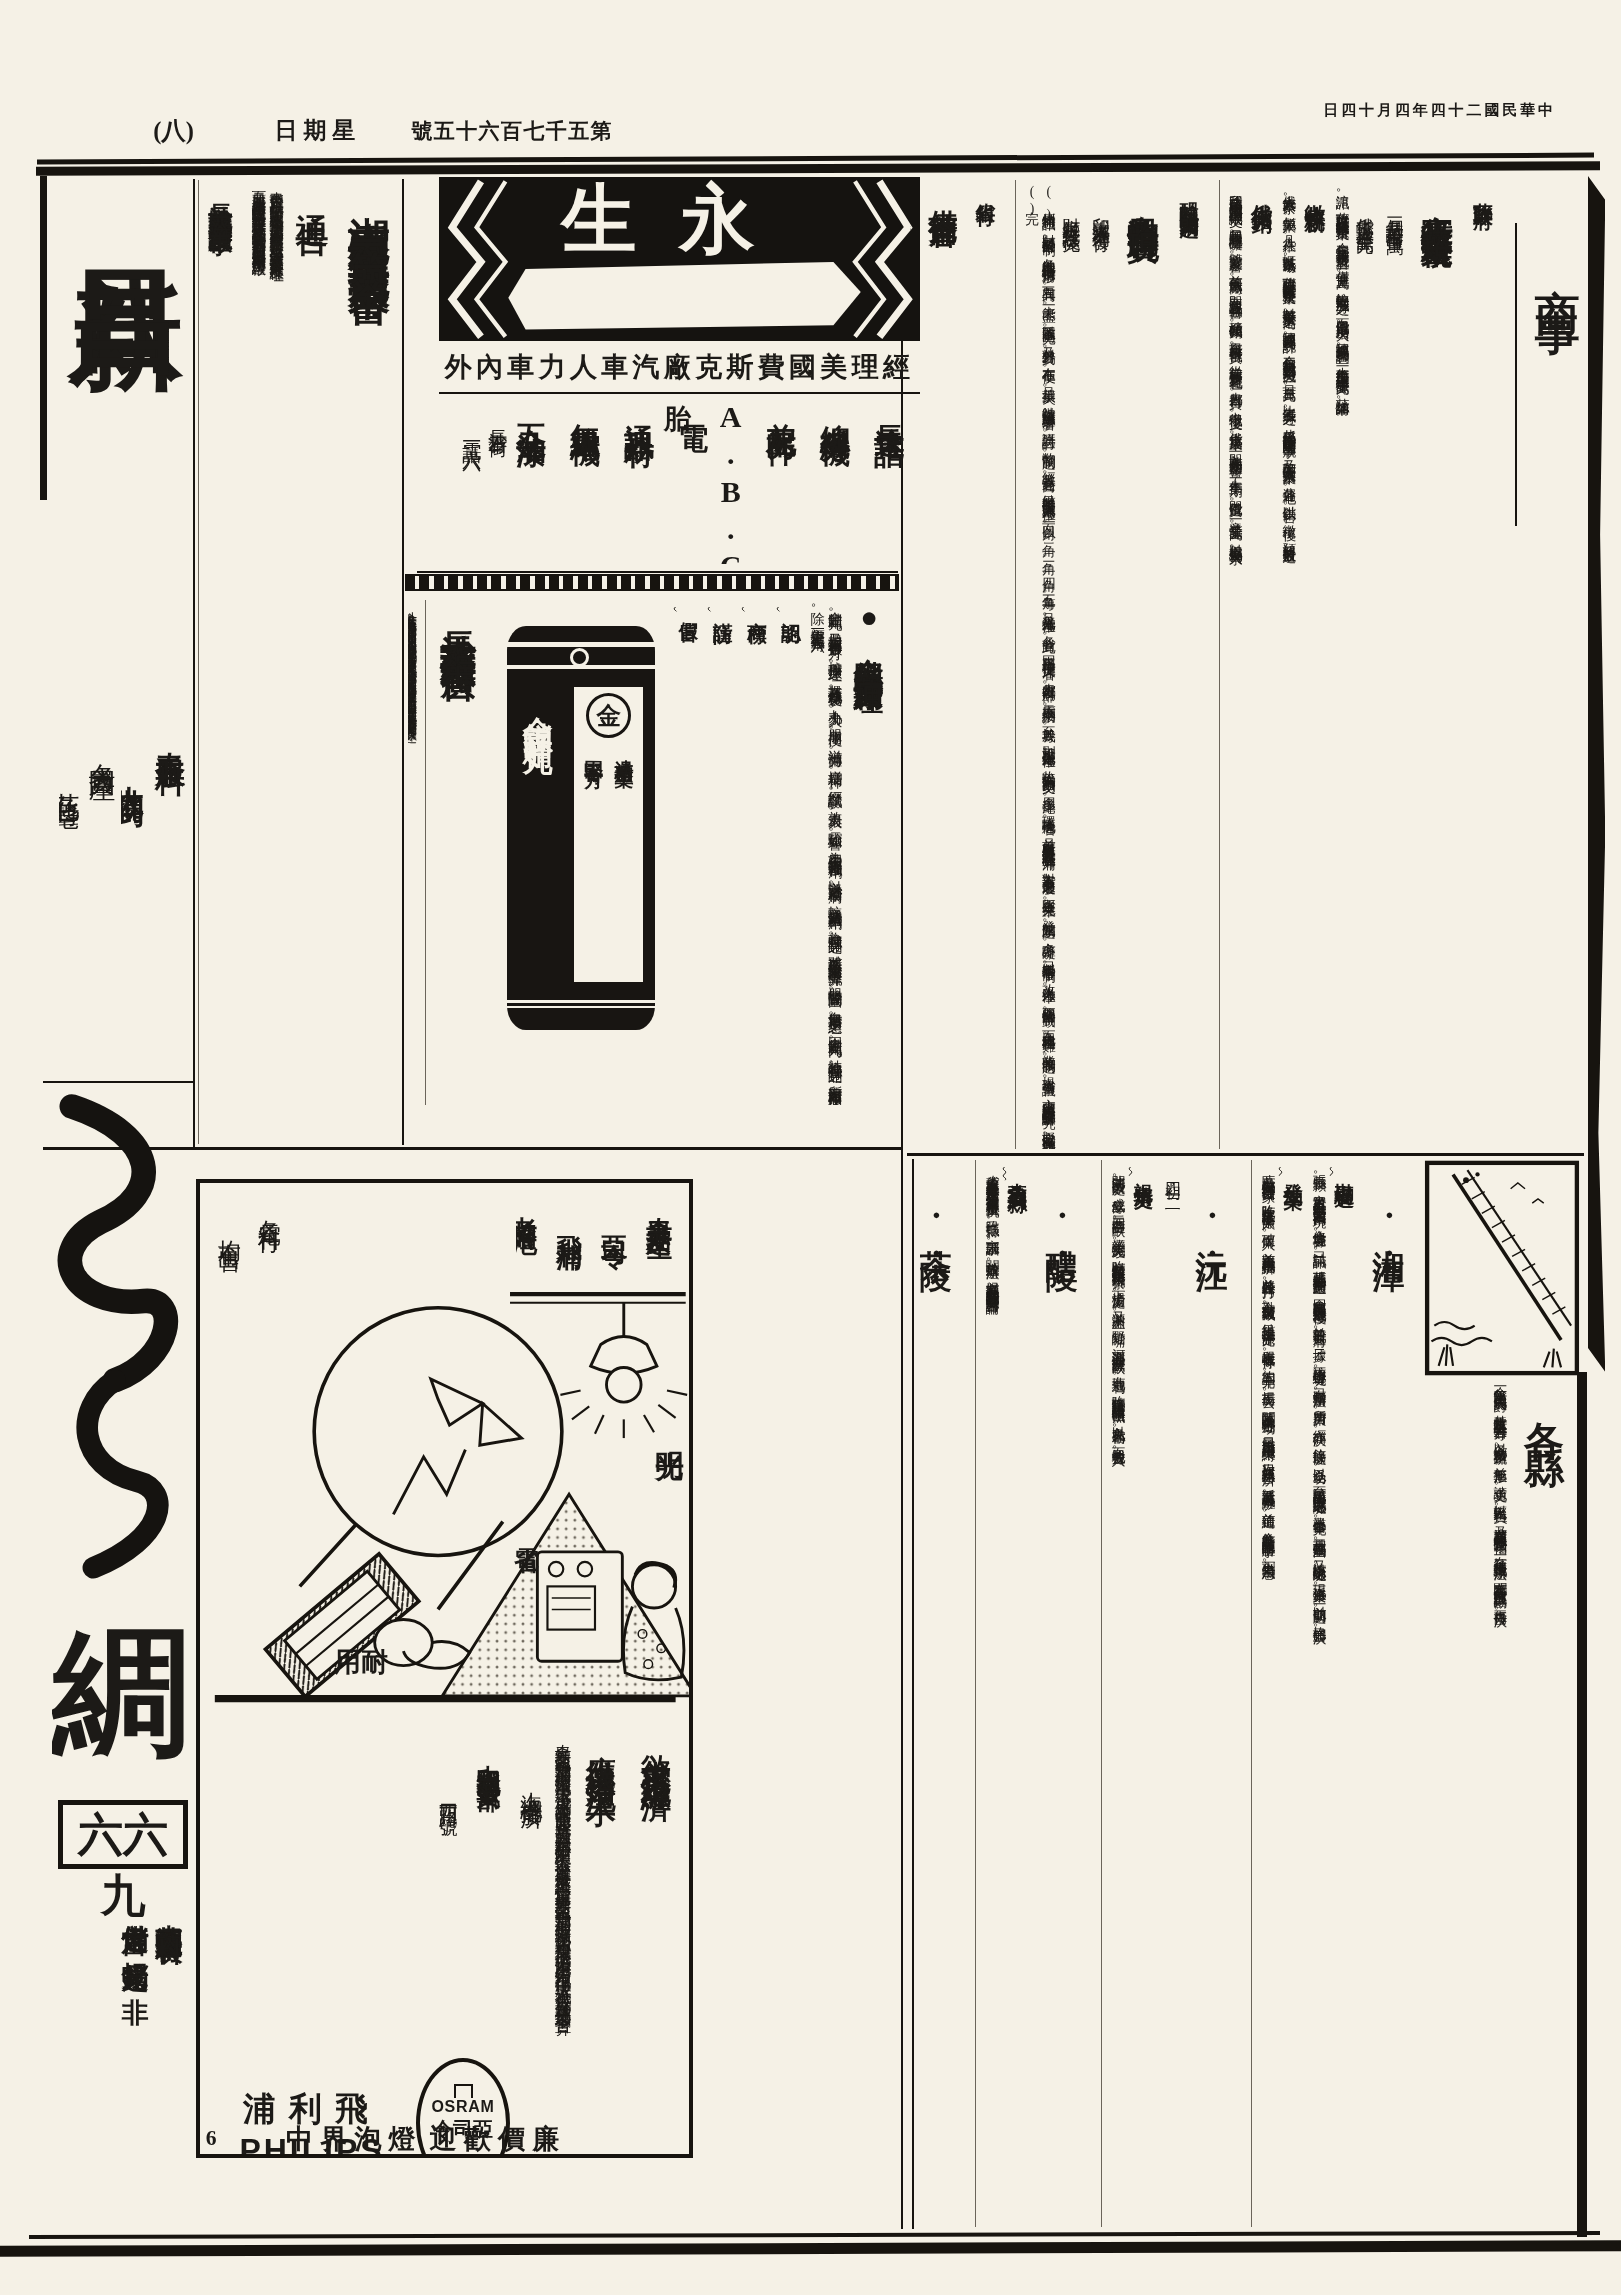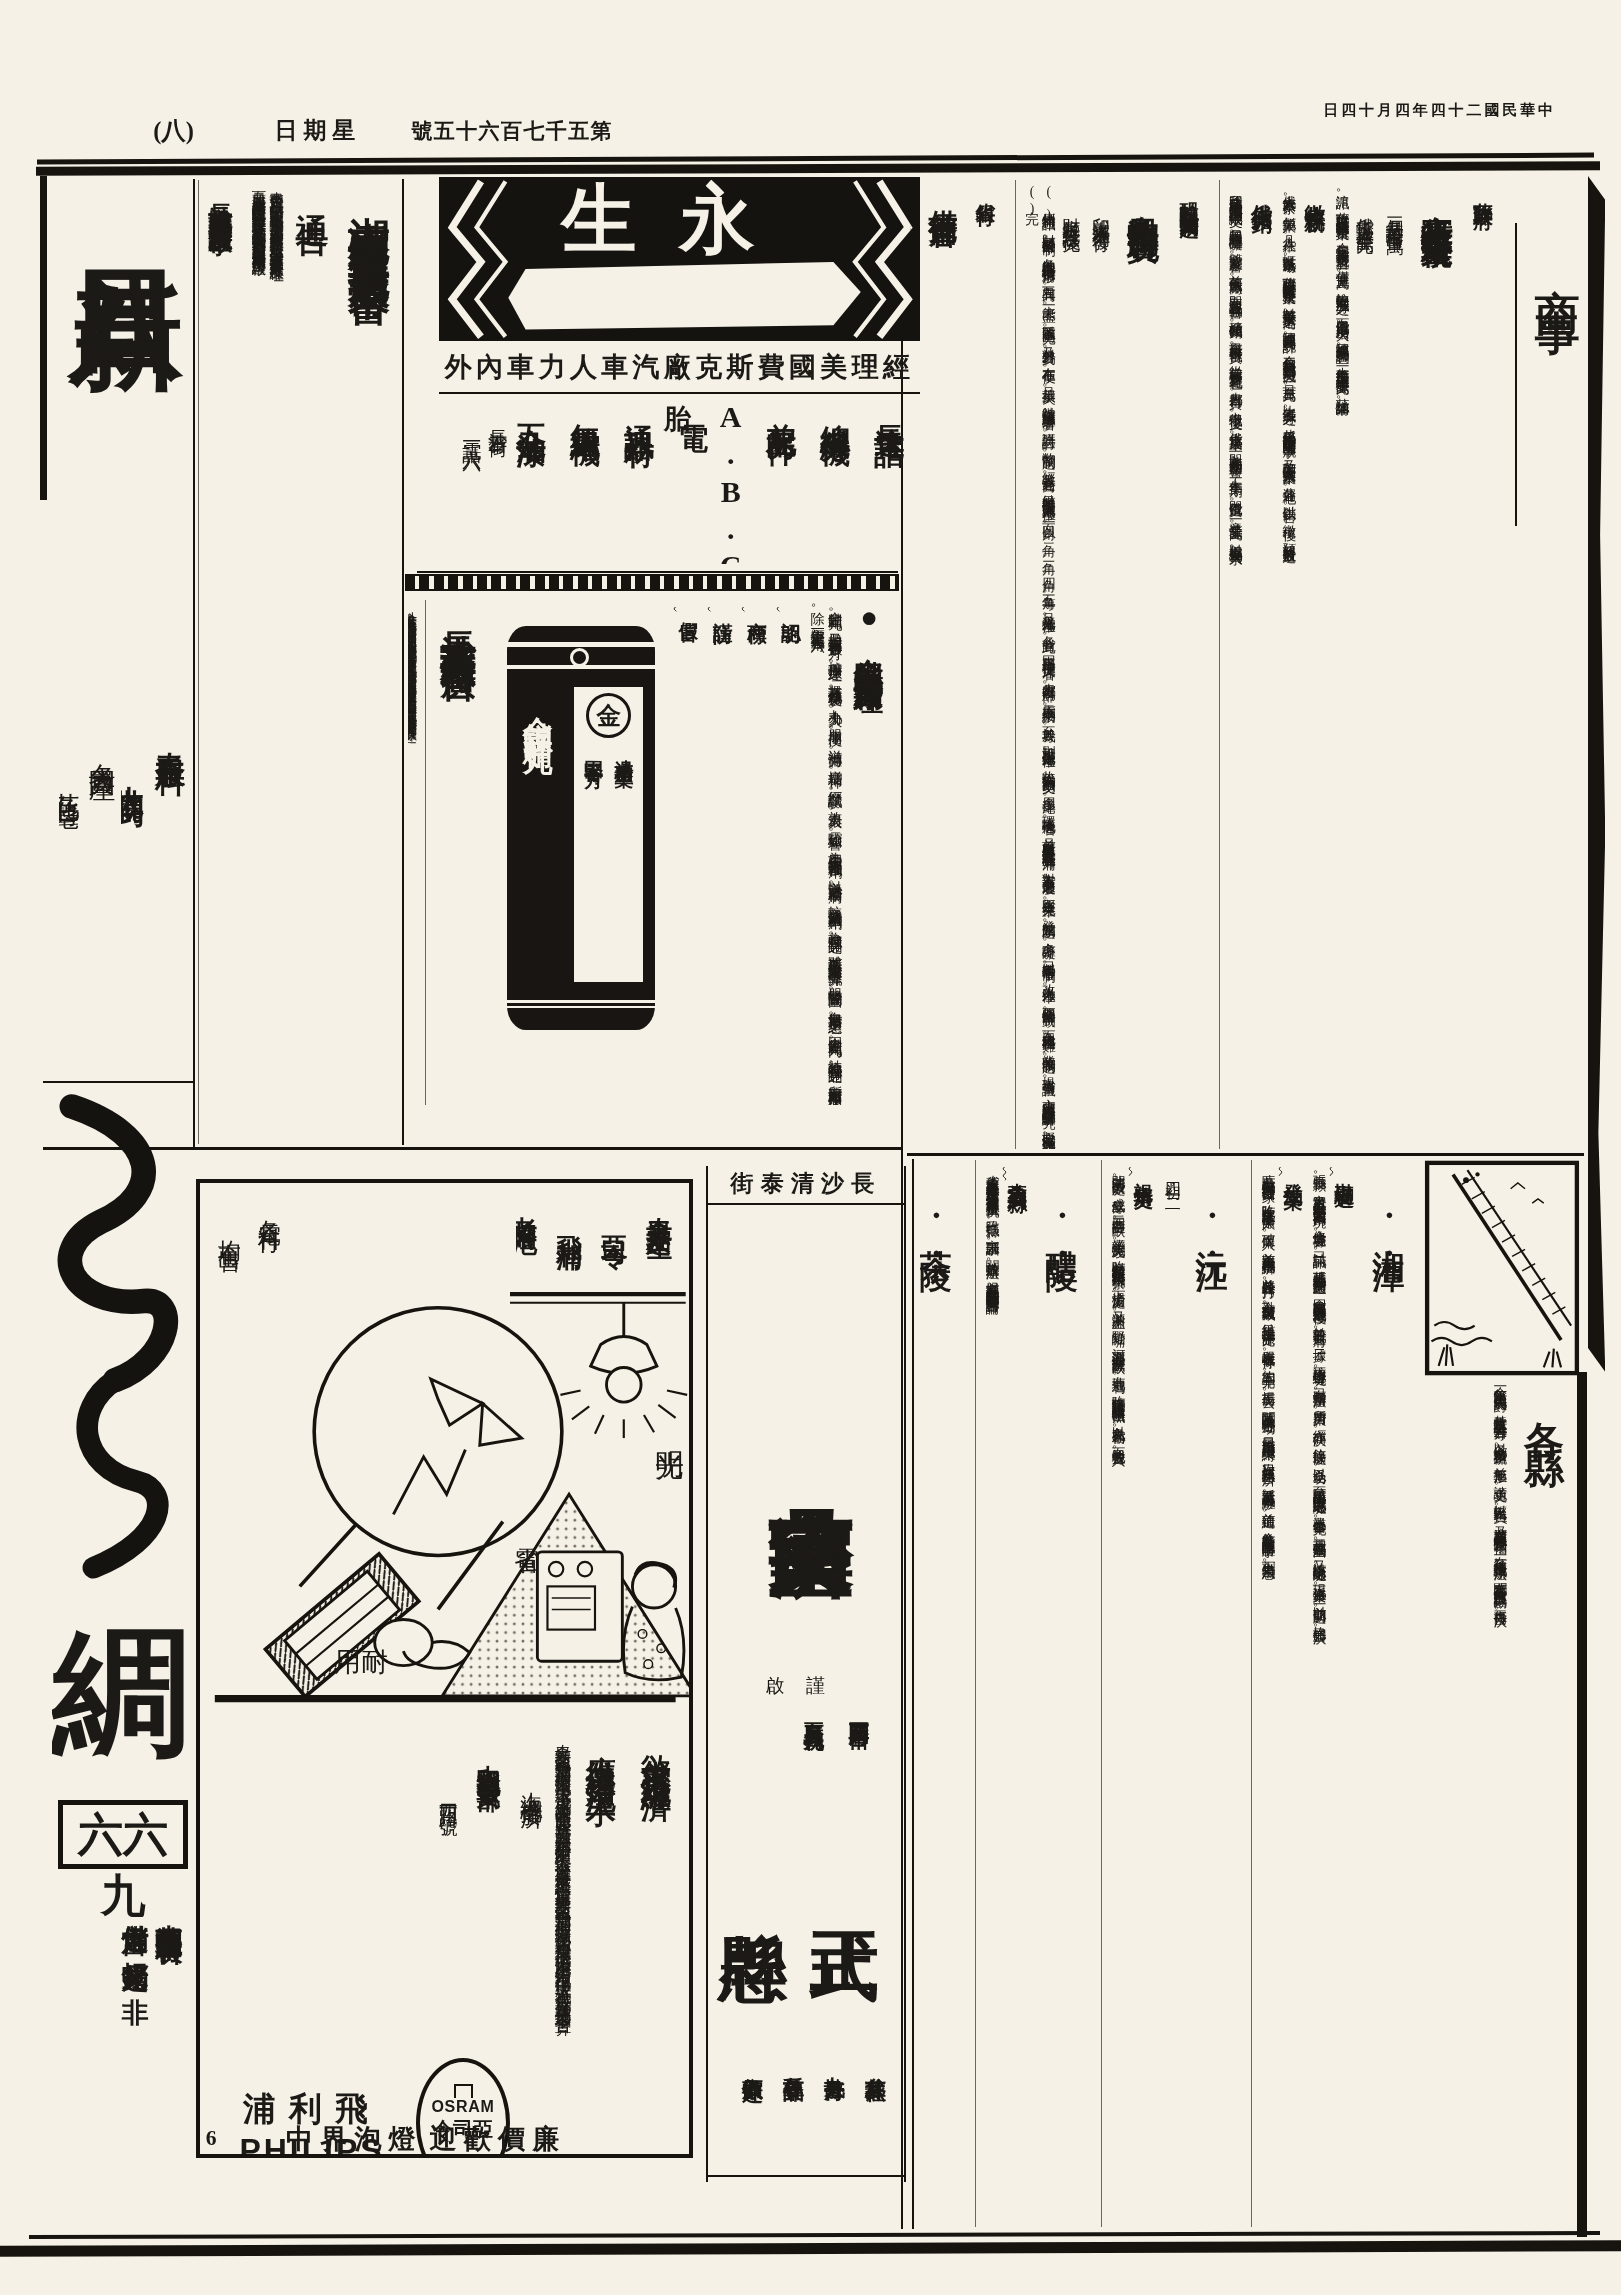--- a/index.html
+++ b/index.html
@@ -338,26 +338,6 @@
     <div style="position:absolute;left:5.8px;bottom:2.9px;font-size:21.6px;font-weight:bold">6</div>
   </div>
 
-  <div class="abs clip" style="left:706px;top:1166px;width:200px;height:1016px;border-left:2.2px solid #17140f;border-right:2.2px solid #17140f">
-    <div class="rtlh" style="height:39px;line-height:36px;text-align:center;font-size:23px;font-weight:bold;letter-spacing:7.2px;border-bottom:2.9px solid #17140f">長沙清泰街</div>
-    <div class="v bigbrush" style="margin:4.3px auto 0 auto;height:461px;width:144px;font-size:86px;line-height:1.55;text-align:center">吳濟南藥室</div>
-    <div class="rtlh" style="text-align:center;font-size:19px;letter-spacing:21.6px;margin-top:2.9px">謹啟</div>
-    <div class="v" style="margin:7.2px auto 0 auto;height:166px;width:151px">
-      <div style="font-size:21px;font-weight:bold;letter-spacing:1.4px;padding:0 8.6px">國曆四月十一日</div>
-      <div style="font-size:21px;font-weight:bold;letter-spacing:1.4px;padding:0 8.6px">夏曆三月初九日</div>
-    </div>
-    <div class="v" style="margin:4.3px auto 0 auto;height:173px;width:166px">
-      <div class="bigbrush" style="font-size:69px;line-height:1.15;padding:0 5.8px">正式</div>
-      <div class="bigbrush" style="font-size:69px;line-height:1.15;padding:0 5.8px">懸牌</div>
-    </div>
-    <div class="v" style="margin:10px auto 0 auto;height:108px;width:180px;font-size:21px;font-weight:bold;letter-spacing:1.4px">
-      <div style="padding:0 6.5px">參茸燕桂</div>
-      <div style="padding:0 6.5px">丸散膏丹</div>
-      <div style="padding:0 6.5px">各種藥品</div>
-      <div style="padding:0 6.5px">廉價歡迎</div>
-    </div>
-    <div class="rtlh" style="height:37px;line-height:36px;text-align:center;font-size:21.6px;letter-spacing:10px;border-top:2.9px solid #17140f;margin-top:7.2px">電話六二二</div>
-  </div>
 
 </div>
 

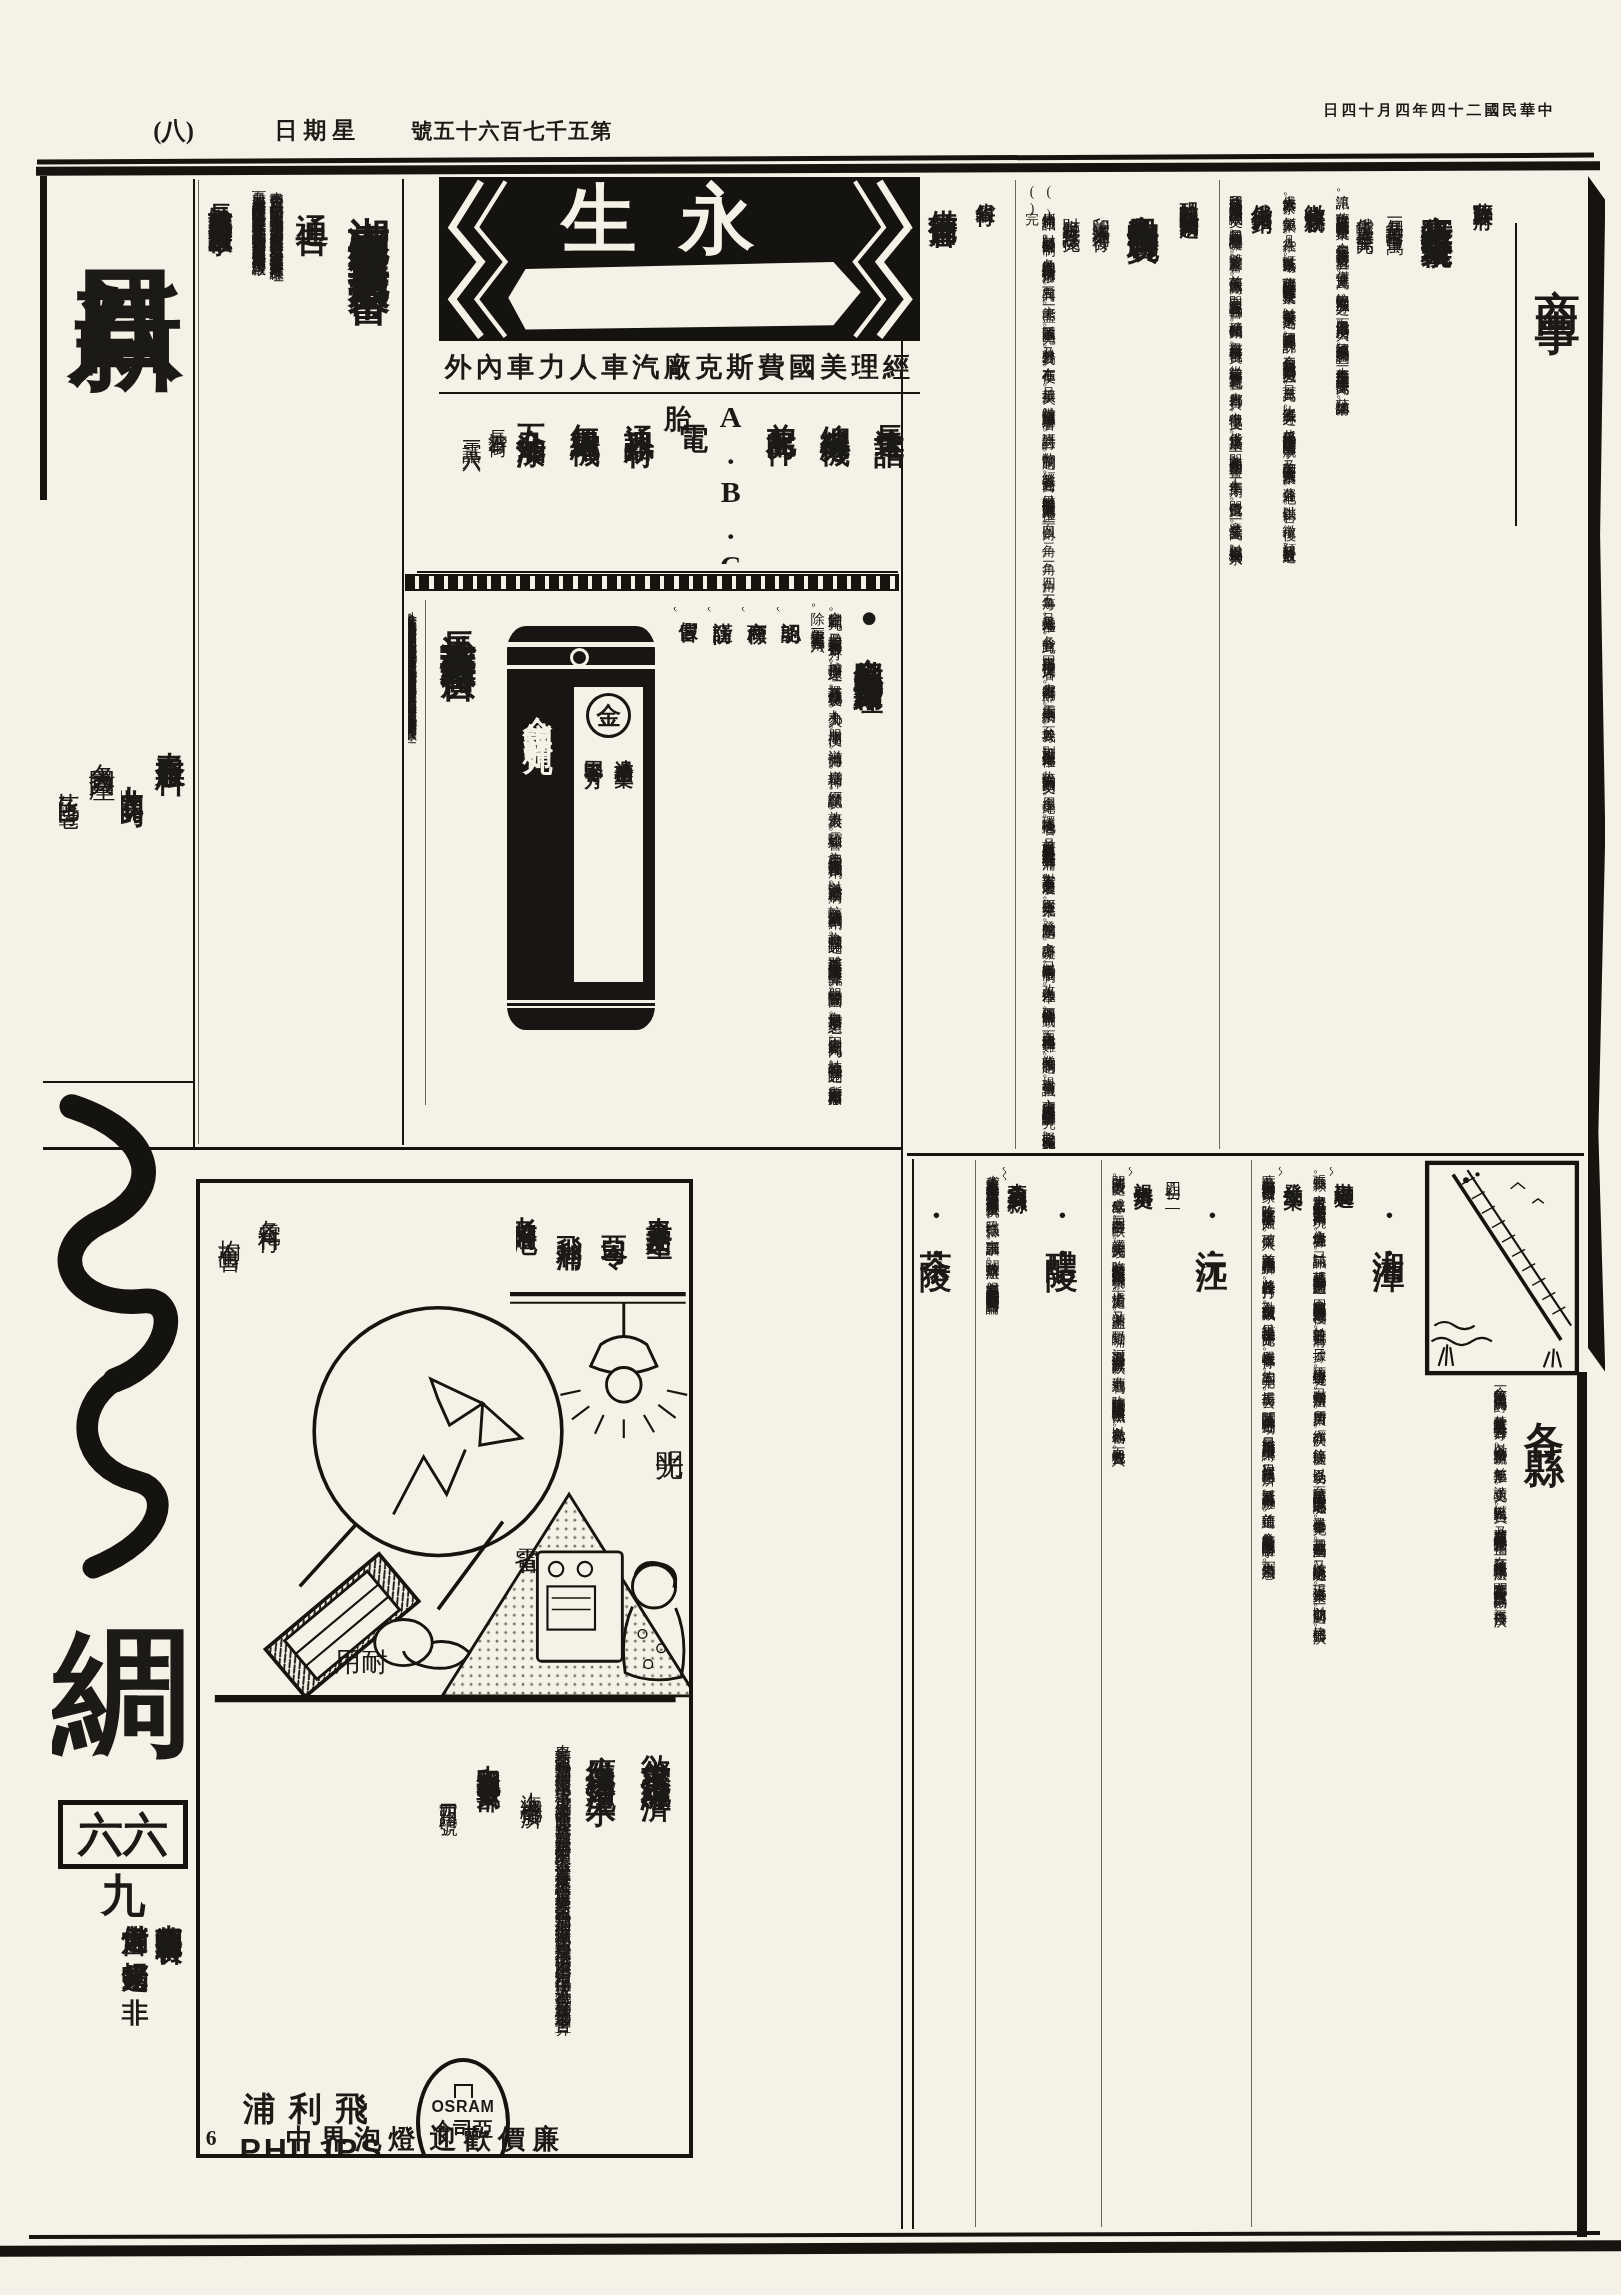--- a/index.html
+++ b/index.html
@@ -35,7 +35,7 @@
   .chain{background-image:repeating-linear-gradient(90deg,#17140f 0 10px,#f5f1e6 10px 14.4px);border-top:2.2px solid #17140f;border-bottom:2.2px solid #17140f}
   .bigbrush{font-weight:bold}
   .boxnum{border:5px solid #17140f;font-weight:bold;text-align:center}
-  .lamp-label{font-weight:normal}
+  .lamp-label{font-weight:bold}
   svg{display:block}
 </style>
 </head>

